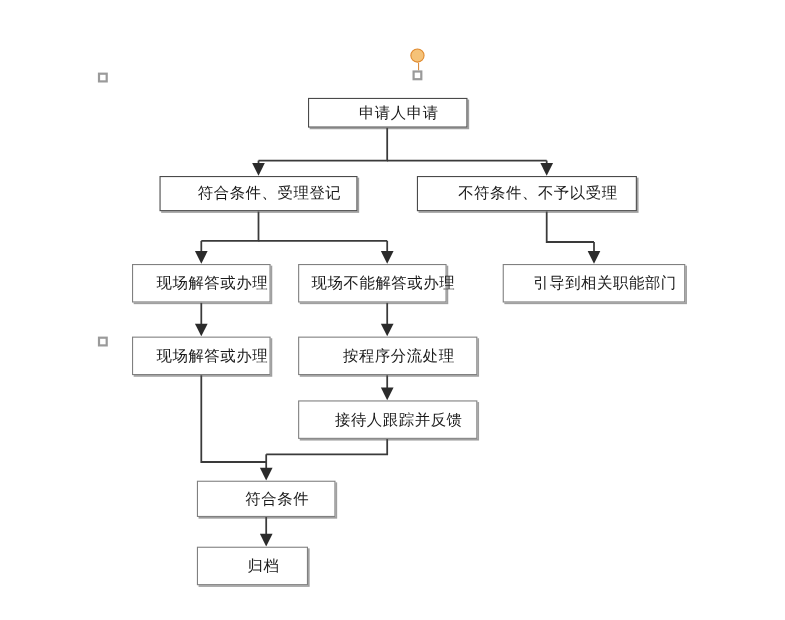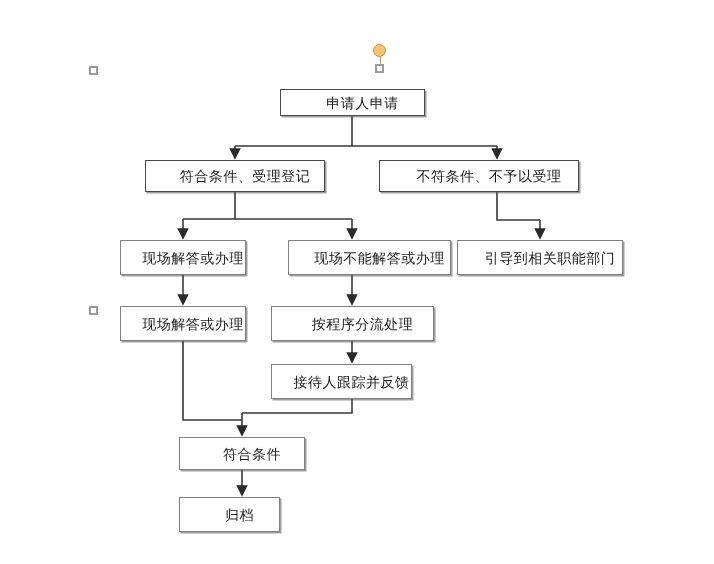--- a/index.html
+++ b/index.html
@@ -140,7 +140,7 @@
     <span>现场解答或办理</span>
   </div>
 
-  <div class="node" style="left:288px; top:240px; width:163px; height:35px;">
+  <div class="node" style="left:271px; top:240px; width:135px; height:35px;">
     <span>现场不能解答或办理</span>
   </div>
 

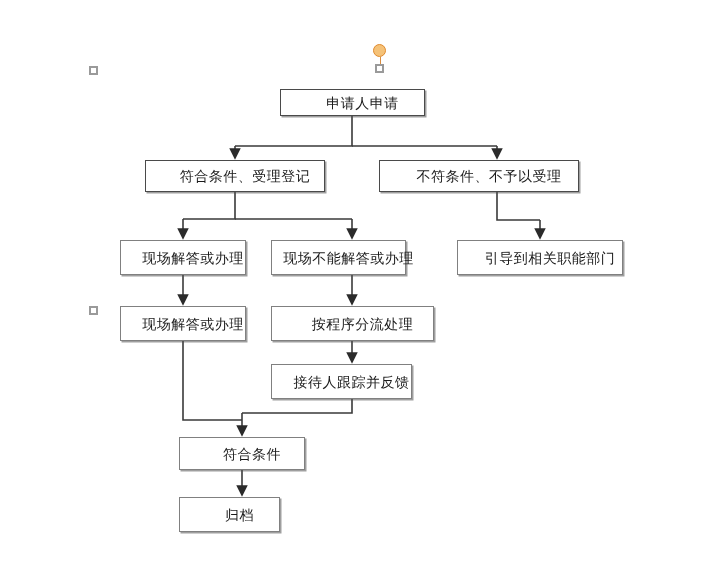--- a/index.html
+++ b/index.html
@@ -156,7 +156,7 @@
     <span>按程序分流处理</span>
   </div>
 
-  <div class="node" style="left:271px; top:364px; width:141px; height:35px;">
+  <div class="node" style="left:271px; top:364px; width:163px; height:35px;">
     <span>接待人跟踪并反馈</span>
   </div>
 

